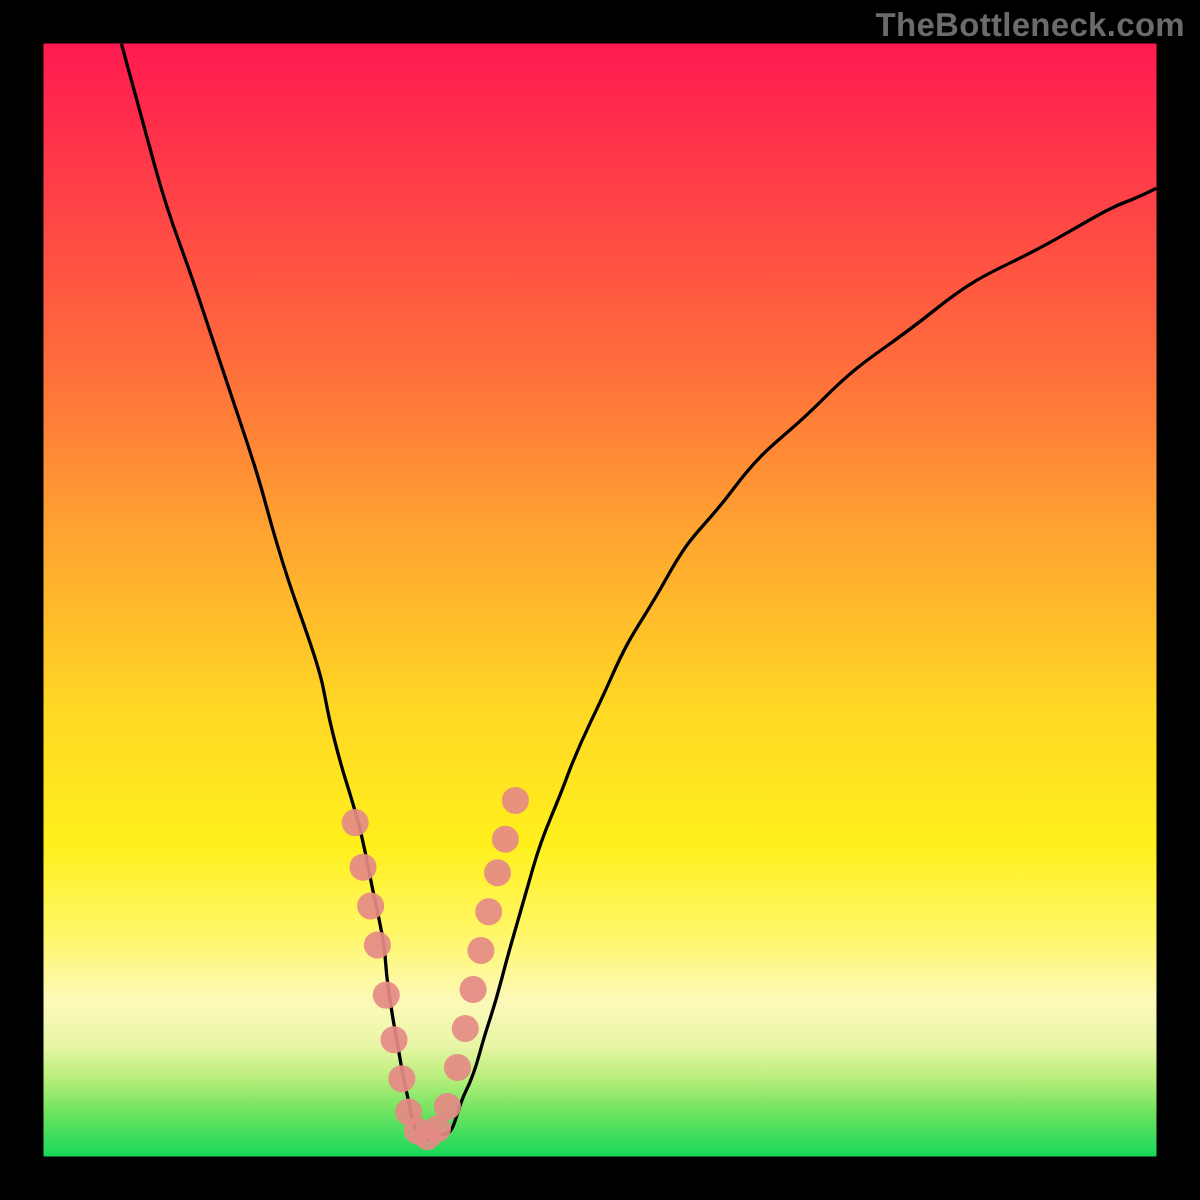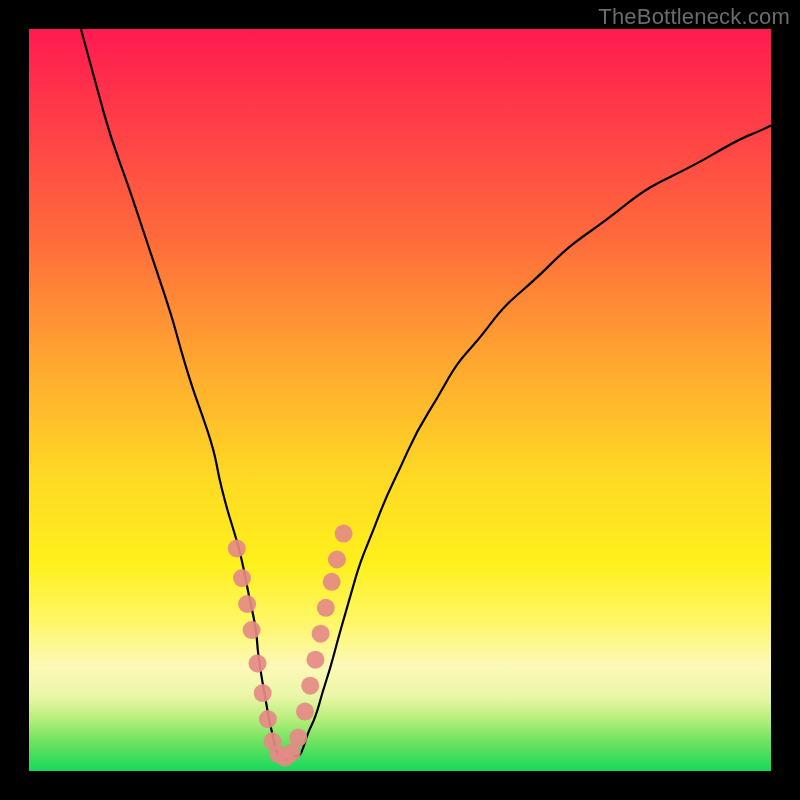--- a/index.html
+++ b/index.html
@@ -49,7 +49,7 @@
     color: #6b6b6b;
     font-size: 22px;
     letter-spacing: 0.2px;
-    font-weight: 400;
+    font-weight: 700;
     user-select: none;
   }
   svg.curve {

